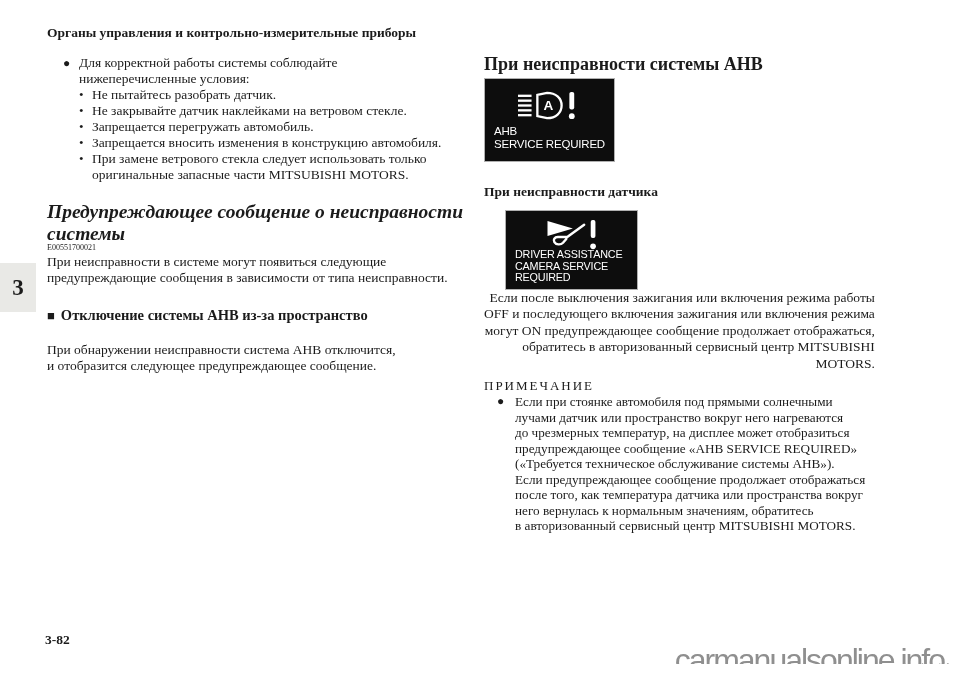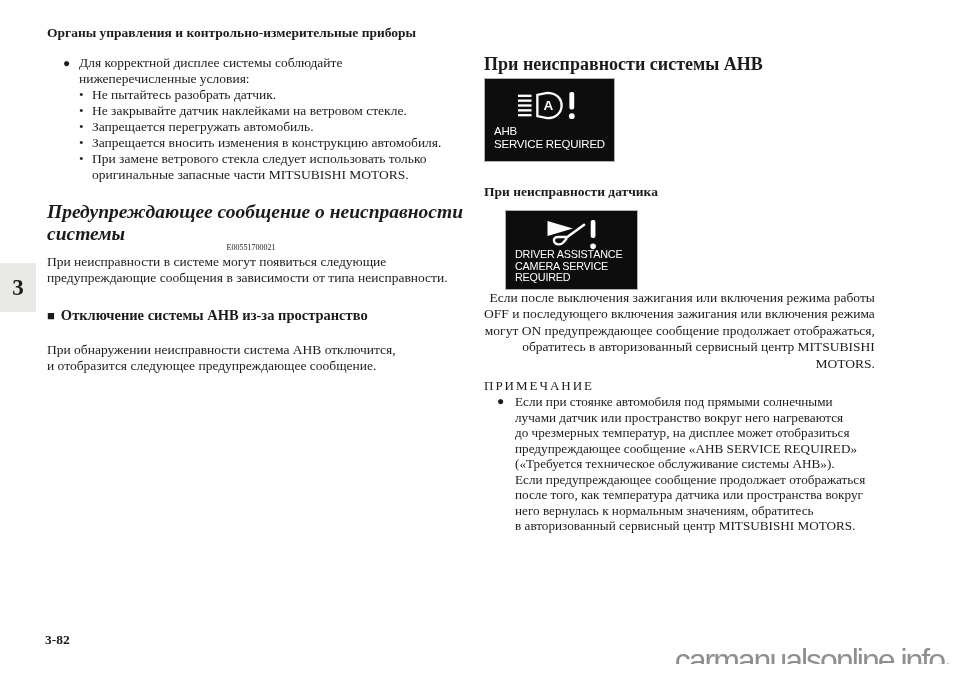--- a/index.html
+++ b/index.html
@@ -92,7 +92,7 @@
     <div class="bullet-row">
       <span class="b-dot">●</span>
       <div class="nowrap-lines">
-          <div>Для корректной дисплее системы соблюдайте</div>
+          <div>Для корректной работы системы соблюдайте</div>
           <div>нижеперечисленные условия:</div>
         </div>
     </div>

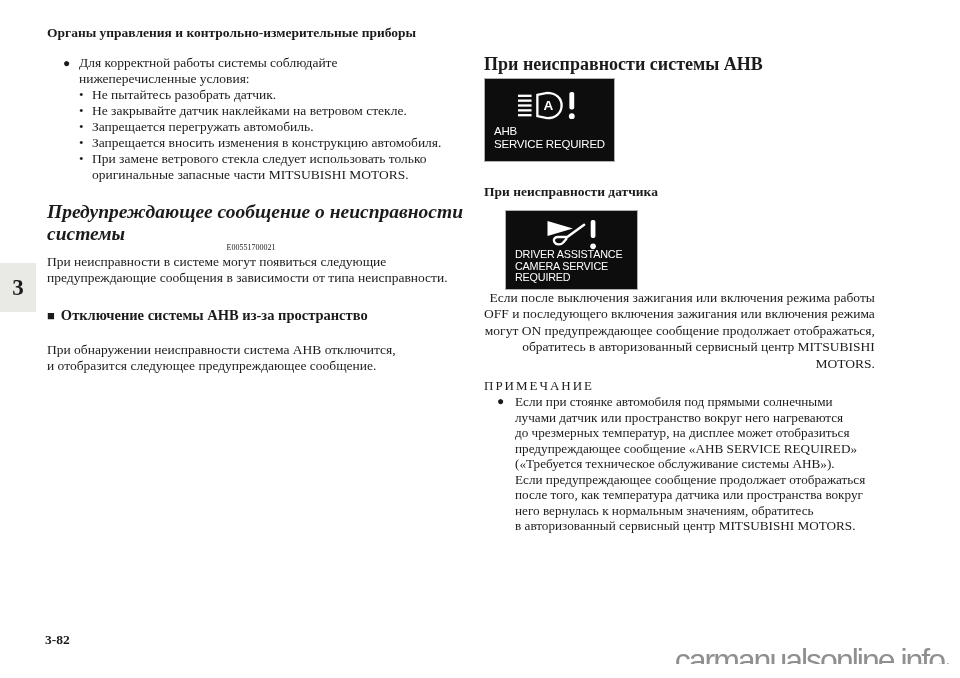--- a/index.html
+++ b/index.html
@@ -31,7 +31,7 @@
     position:absolute; left:47px; top:201px; width:430px;
     font-style:italic; font-weight:bold; font-size:19.5px; line-height:22px;
   }
-  .section-code { position:absolute; left:47px; top:243px; width:408px; text-align:center; font-size:8px; }
+  .section-code { position:absolute; left:47px; top:243px; width:408px; text-align:left; font-size:8px; }
   .p1 { position:absolute; left:47px; top:254px; font-size:13.5px; line-height:16.3px; }
 
   .subsection { position:absolute; left:47px; top:307px; font-weight:bold; font-size:14.5px; }

